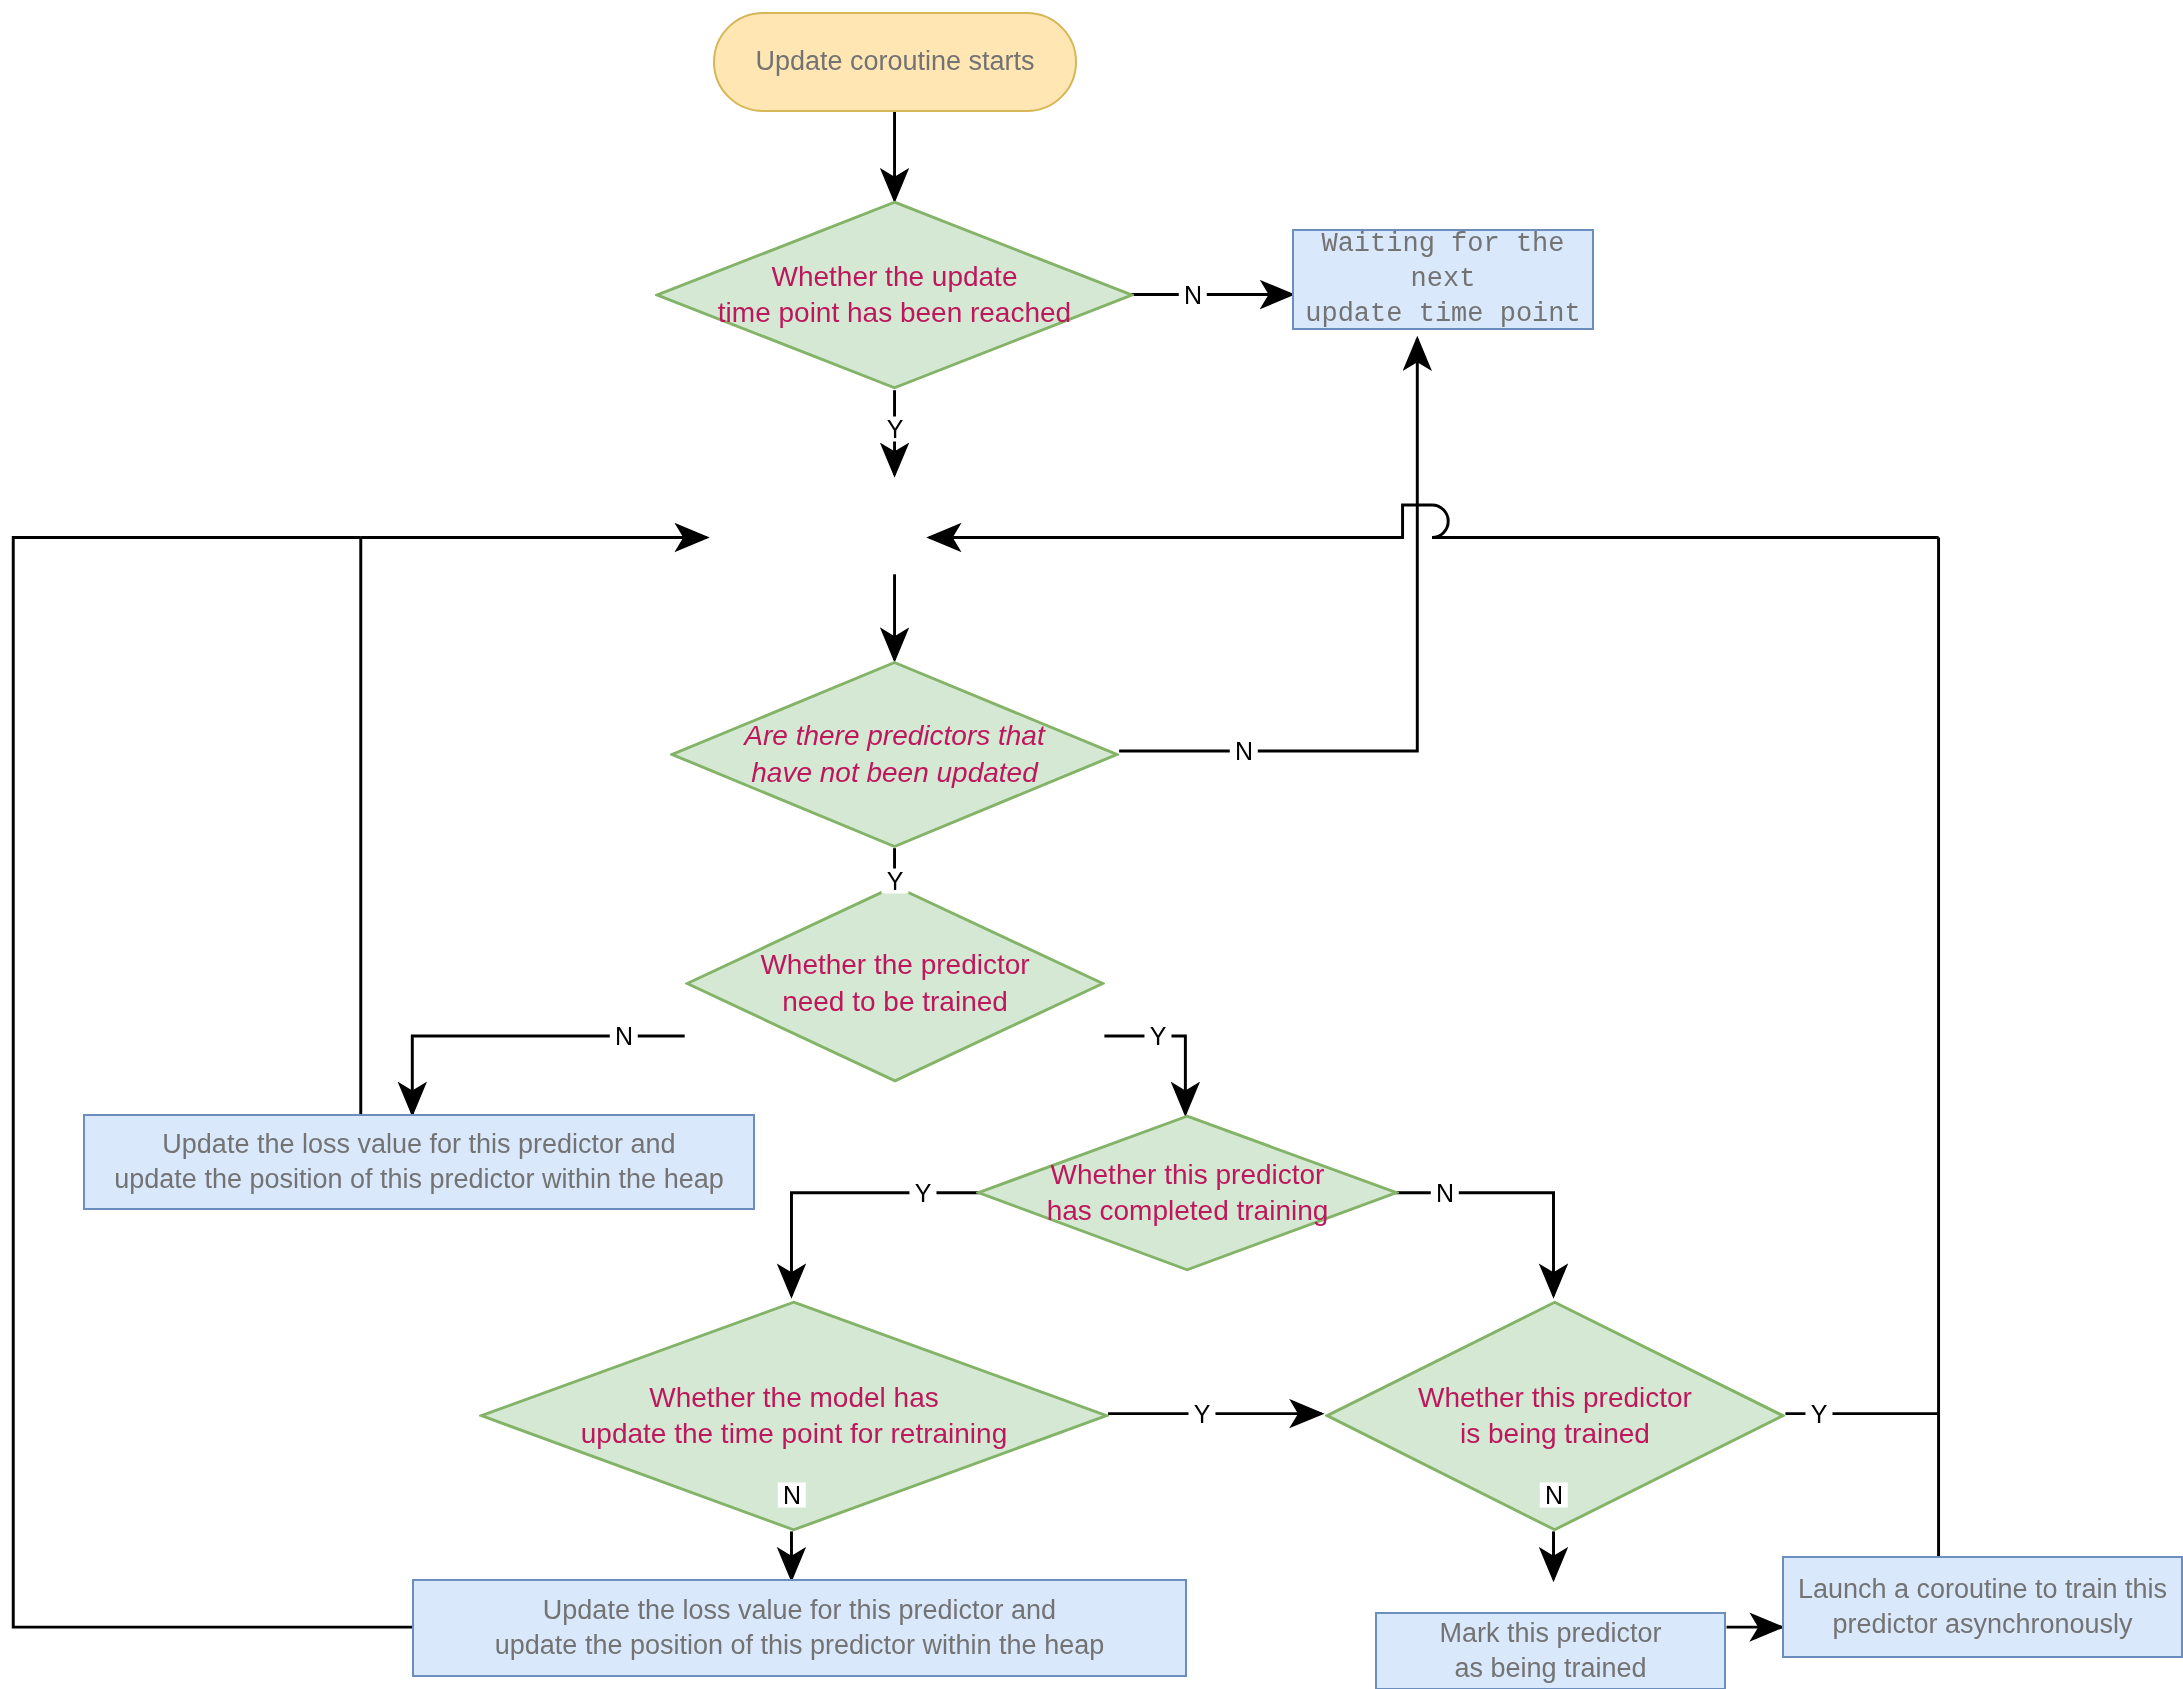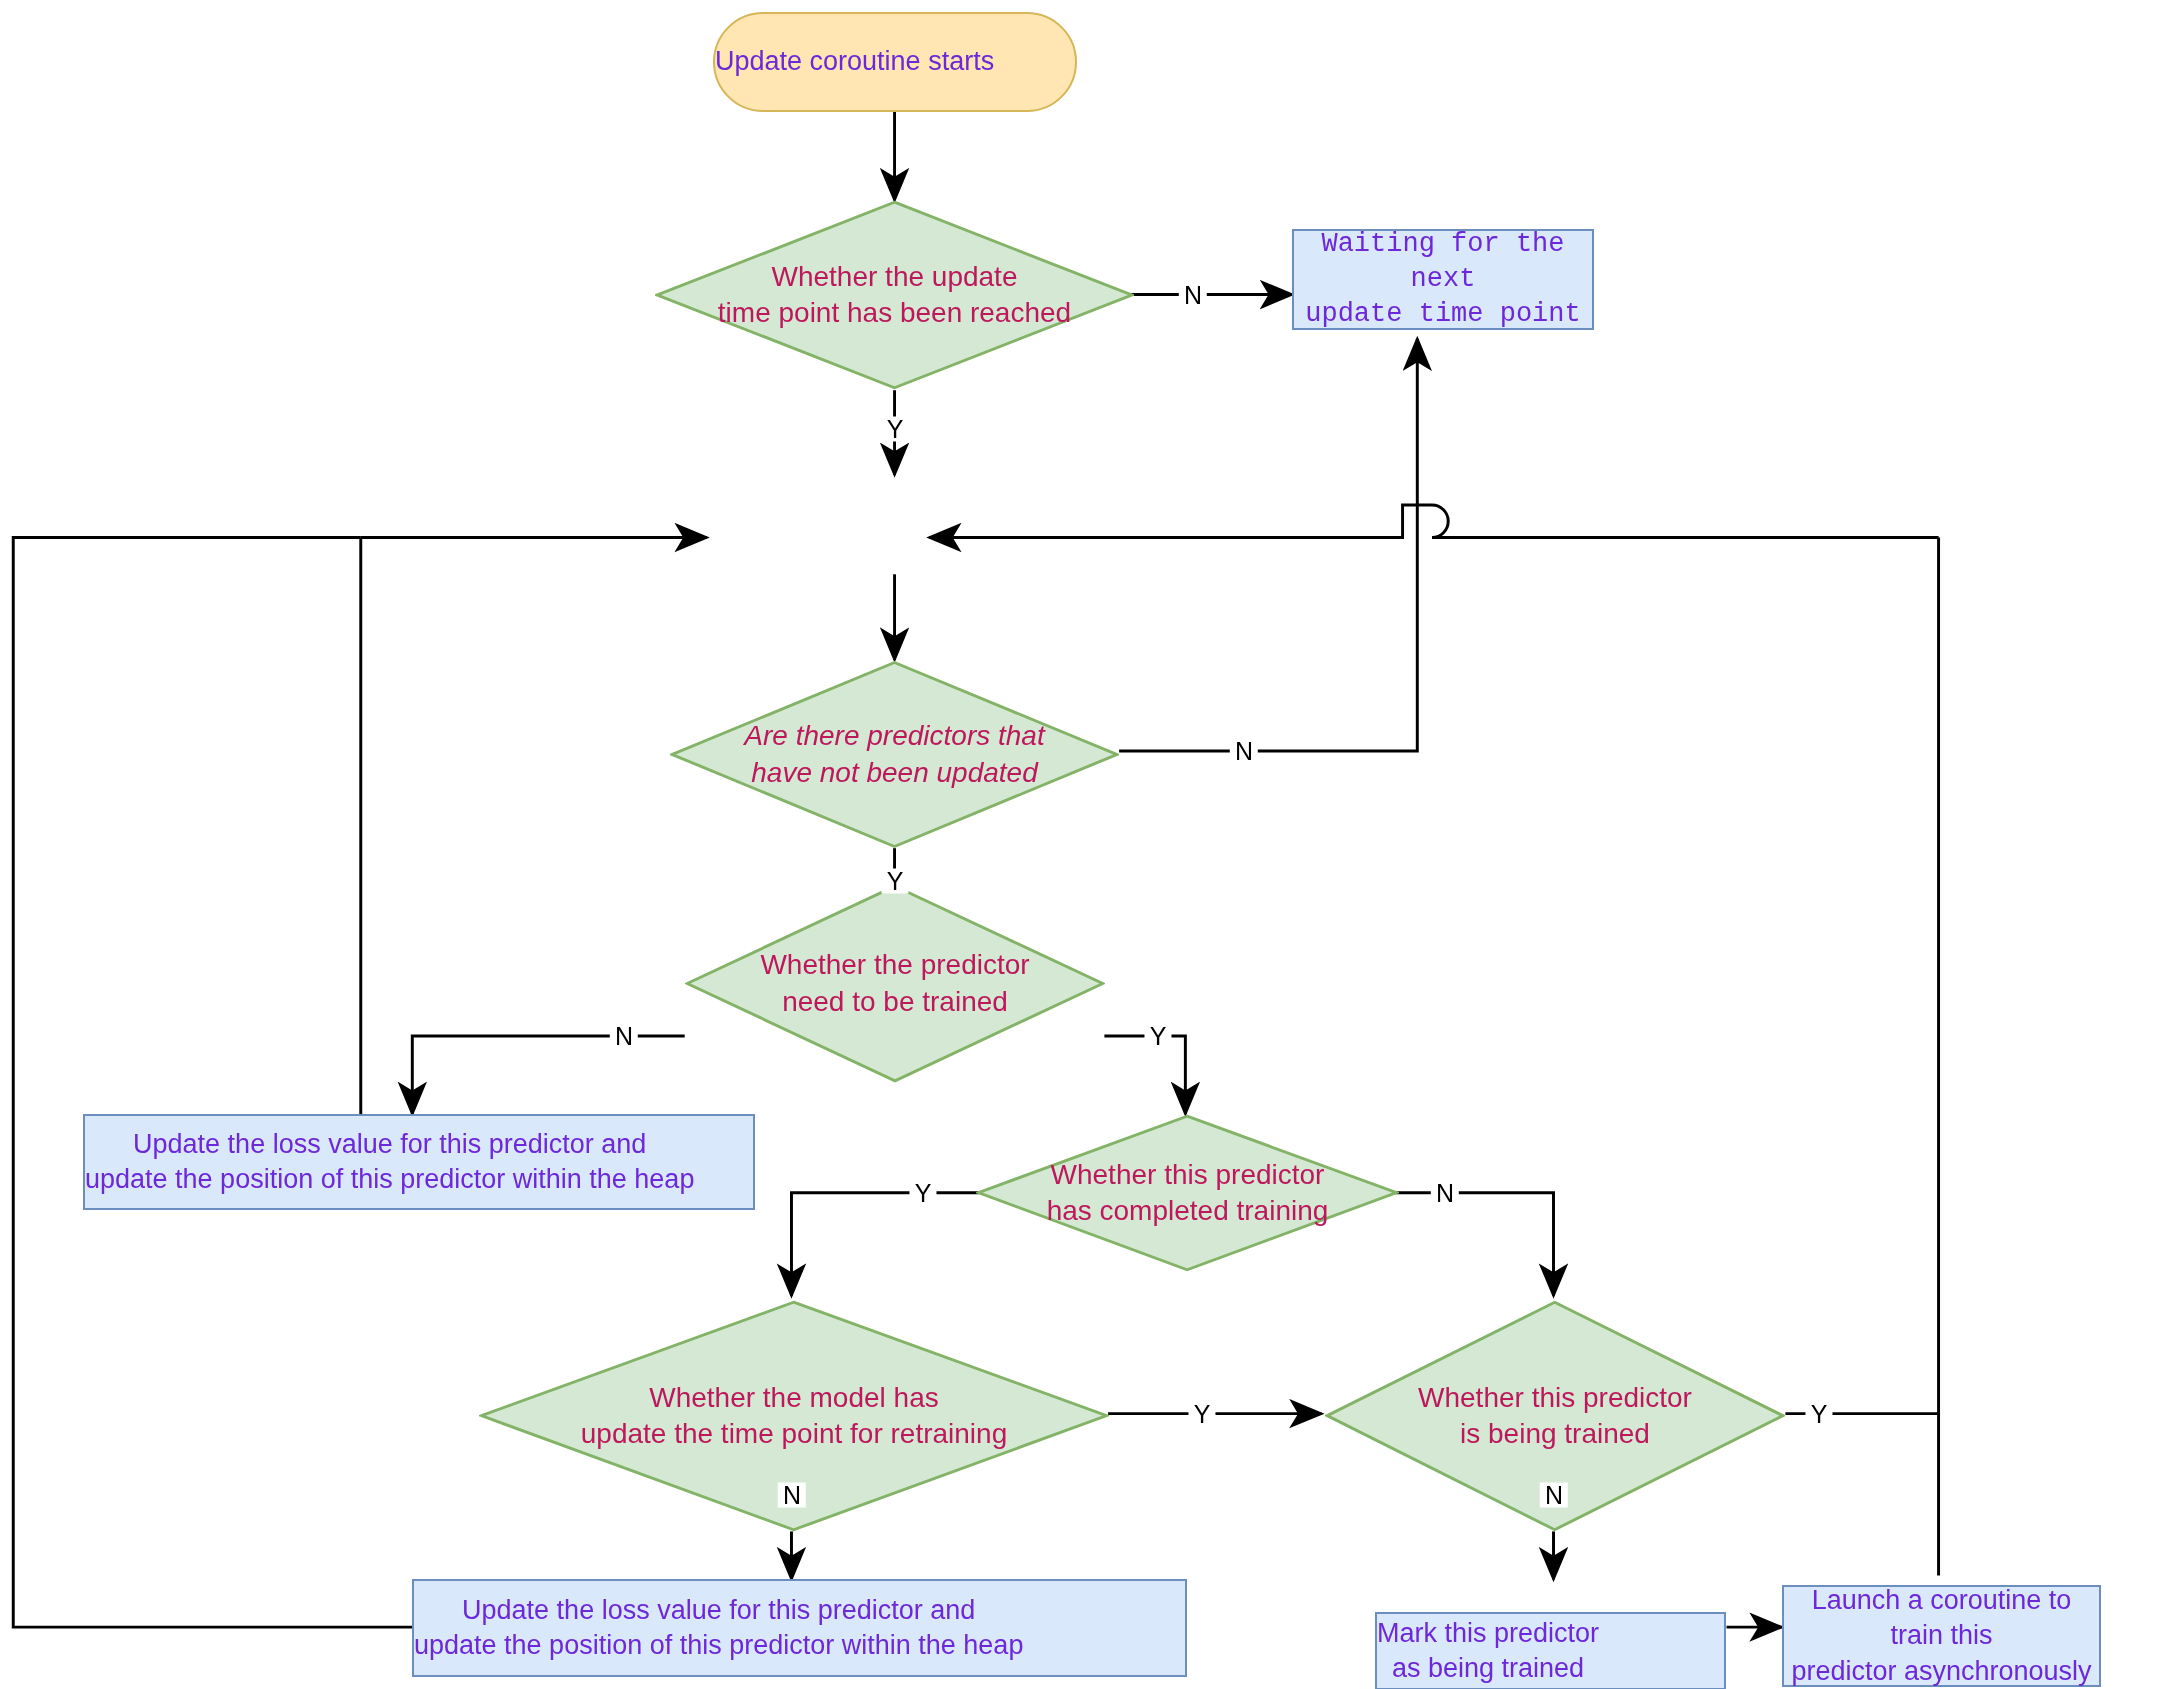--- a/index.html
+++ b/index.html
@@ -8,7 +8,7 @@
   #canvas{position:relative;width:2183px;height:1689px;background:#fff;}
   svg#wires{position:absolute;left:0;top:0;width:2183px;height:1689px;}
   .node{position:absolute;box-sizing:border-box;display:flex;align-items:center;
-        justify-content:flex-start;text-align:center;color:#6d28d9;font-size:27px;line-height:1.30;}
+        justify-content:center;text-align:center;color:#737373;font-size:27px;line-height:1.30;}
   .proc{background:#dae8fc;border:2.2px solid #6c8ebf;}
   .term{background:#ffe6b3;border:2.2px solid #d6b656;border-radius:736px;}
   .diamond-wrap{position:absolute;}

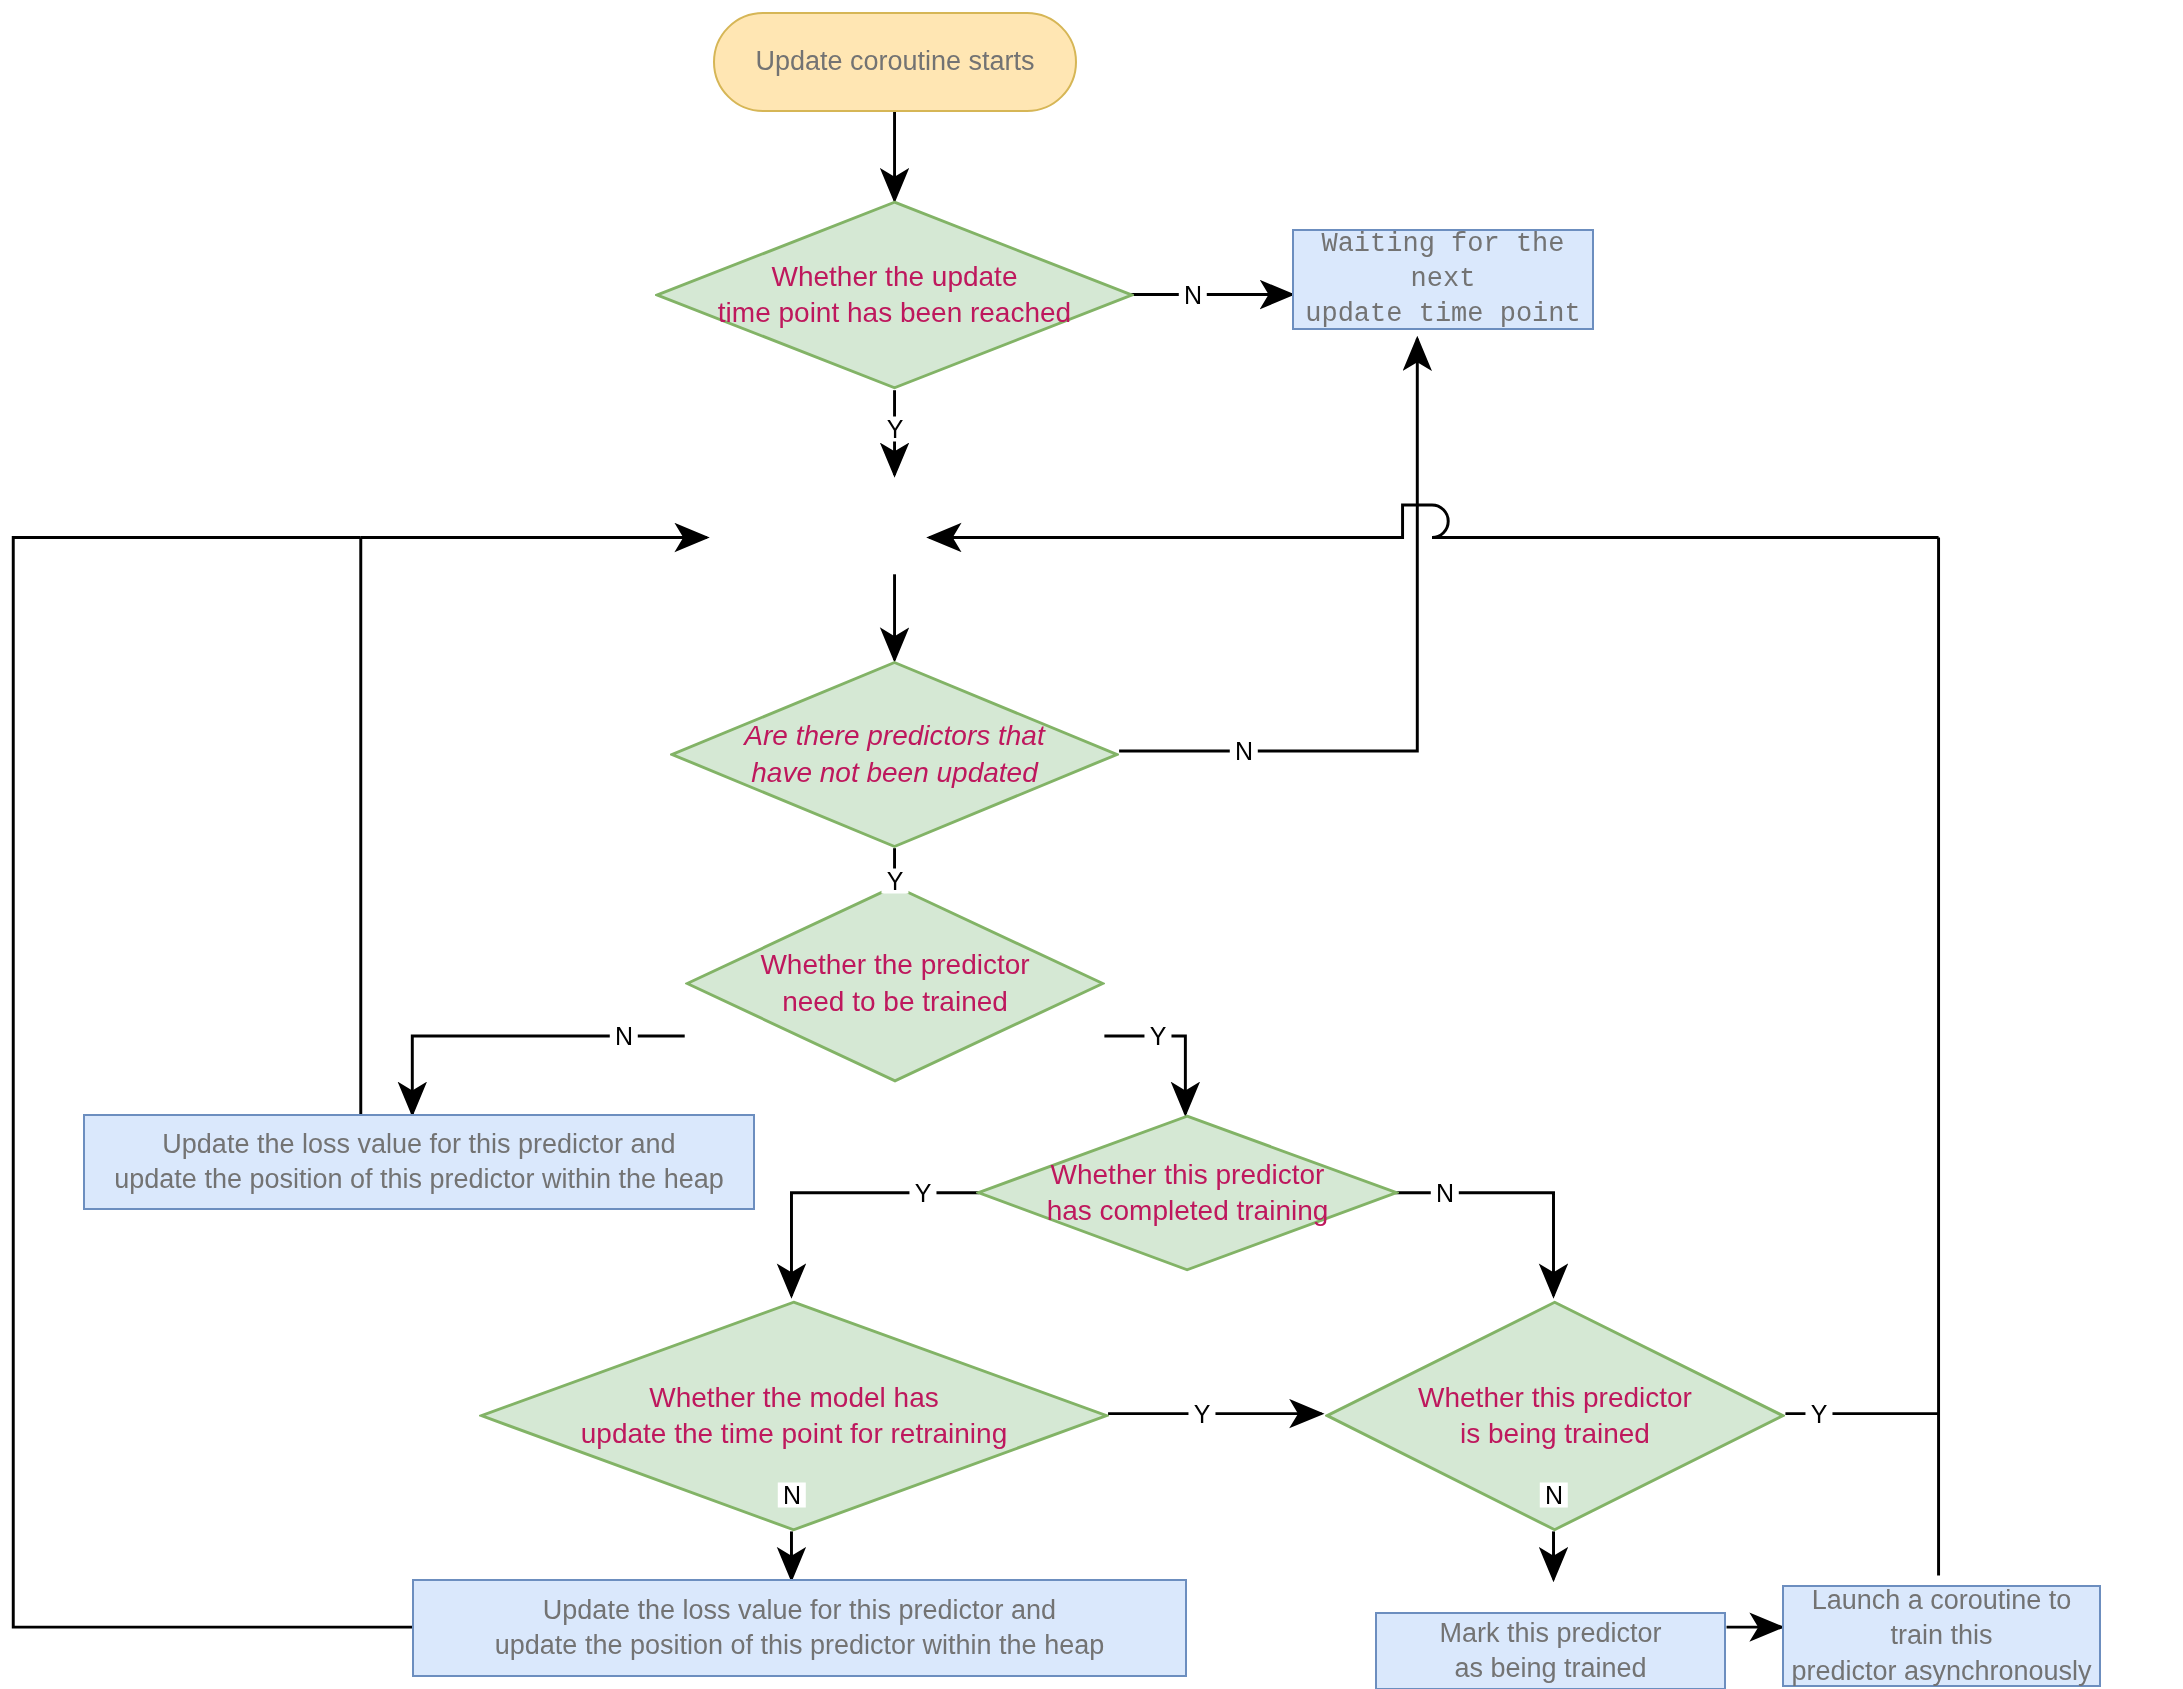--- a/index.html
+++ b/index.html
@@ -150,7 +150,7 @@
 as being trained</span>
   </div>
 
-  <div class="node proc" style="left:1782px;top:1556px;width:319px;height:102px;margin-top:29px;">
+  <div class="node proc" style="left:1782px;top:1556px;width:401px;height:102px;">
     <span style="white-space:pre-line;">Launch a coroutine to train this
 predictor asynchronously</span>
   </div>

